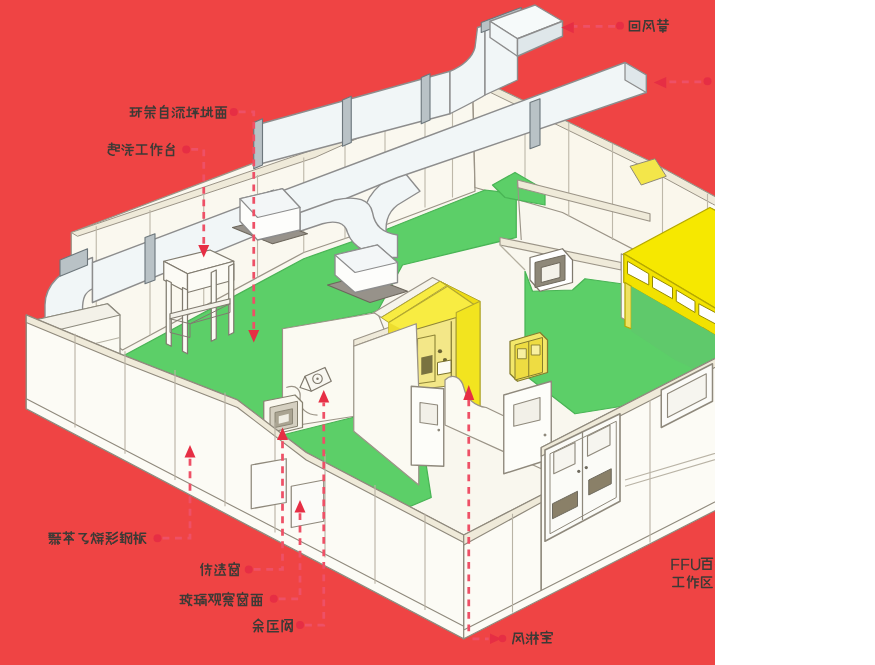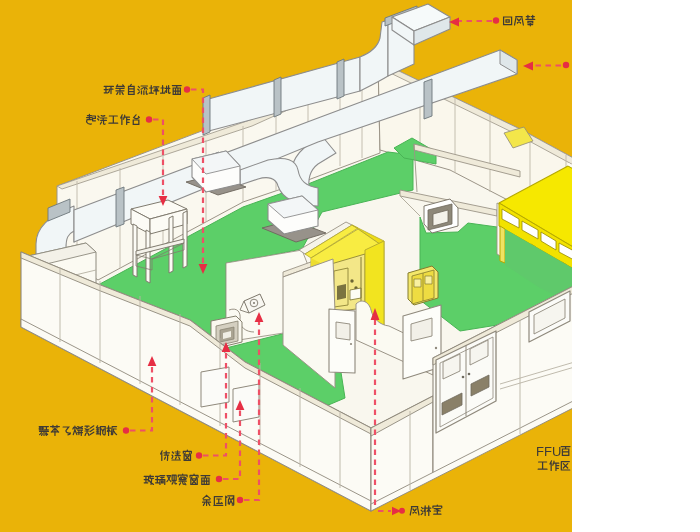--- a/index.html
+++ b/index.html
@@ -3,7 +3,7 @@
 <meta charset="utf-8">
 <style>
   html,body{margin:0;padding:0;background:#ffffff;}
-  #stage{position:relative;width:572px;height:532px;background:#eab308;overflow:hidden;
+  #stage{position:relative;width:572px;height:532px;background:#ef4444;overflow:hidden;
          font-family:"Liberation Sans", sans-serif;}
   svg{position:absolute;left:0;top:0;}
 </style>

